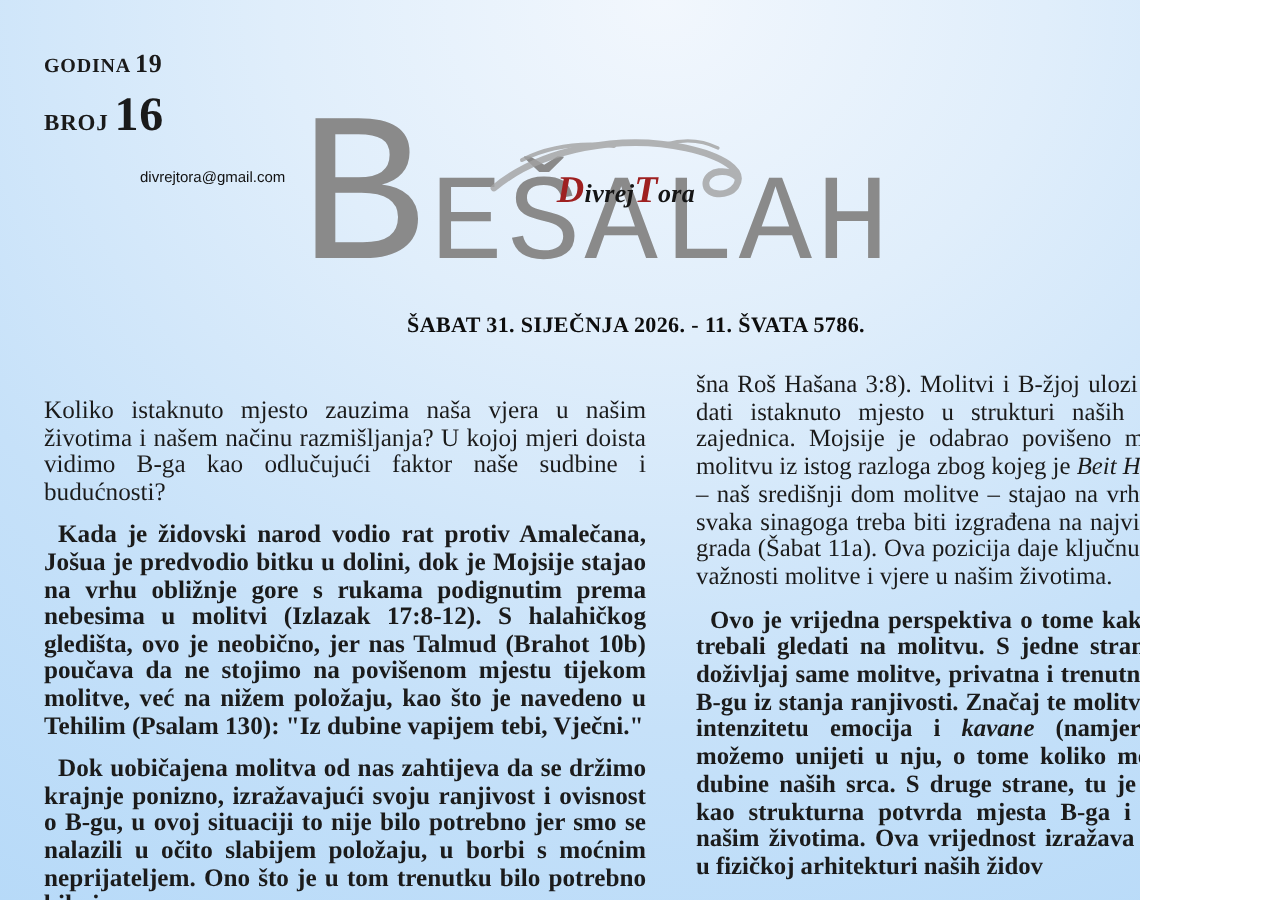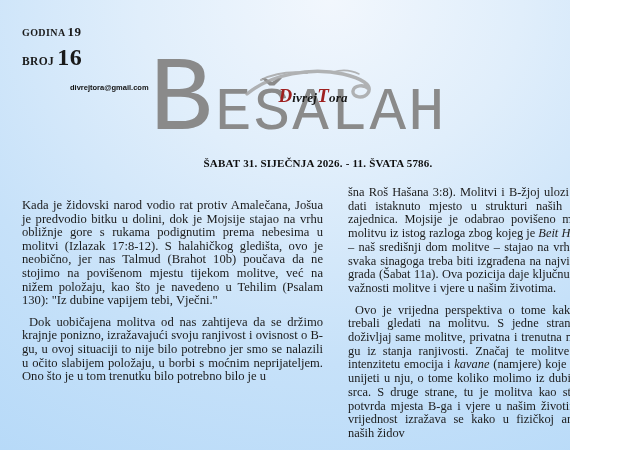--- a/index.html
+++ b/index.html
@@ -24,7 +24,7 @@
   .contact-email {
     margin-top: 15px;
     font-family: "Liberation Sans", sans-serif;
-    font-weight: bold;
+    font-weight: normal;
     font-size: 7.5px;
     color: #111;
     padding-left: 48px;

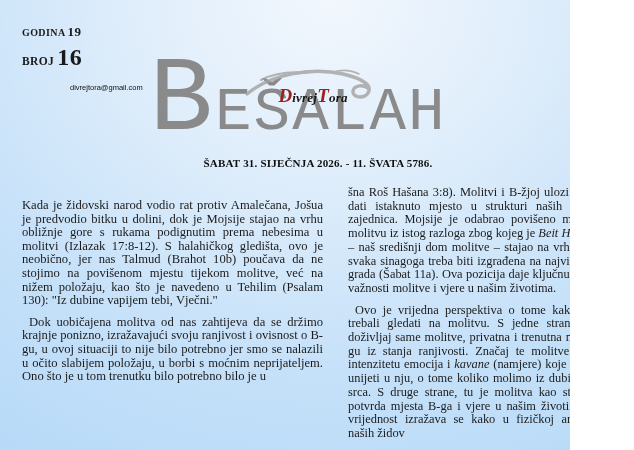--- a/index.html
+++ b/index.html
@@ -104,6 +104,7 @@
   <div class="date-line">ŠABAT 31. SIJEČNJA 2026. - 11. ŠVATA 5786.</div>
 
   <div class="col col-left">
+    <p><span>Koliko istaknuto mjesto zauzima naša vjera u našim životima i našem načinu razmišljanja? U kojoj mjeri doista vidimo B-ga kao odlučujući faktor naše sudbine i budućnosti?</span></p>
     <p><span>Kada je židovski narod vodio rat protiv Amalečana, Jošua je predvodio bitku u dolini, dok je Mojsije stajao na vrhu obližnje gore s rukama podignutim prema nebesima u molitvi (Izlazak 17:8-12). S halahičkog gledišta, ovo je neobično, jer nas Talmud (Brahot 10b) poučava da ne stojimo na povišenom mjestu tijekom molitve, već na nižem položaju, kao što je navedeno u Tehilim (Psalam 130): "Iz dubine vapijem tebi, Vječni."</span></p>
     <p><span>Dok uobičajena molitva od nas zahtijeva da se držimo krajnje ponizno, izražavajući svoju ranjivost i ovisnost o B-gu, u ovoj situaciji to nije bilo potrebno jer smo se nalazili u očito slabijem položaju, u borbi s moćnim neprijateljem. Ono što je u tom trenutku bilo potrebno bilo je u</span></p>
   </div>

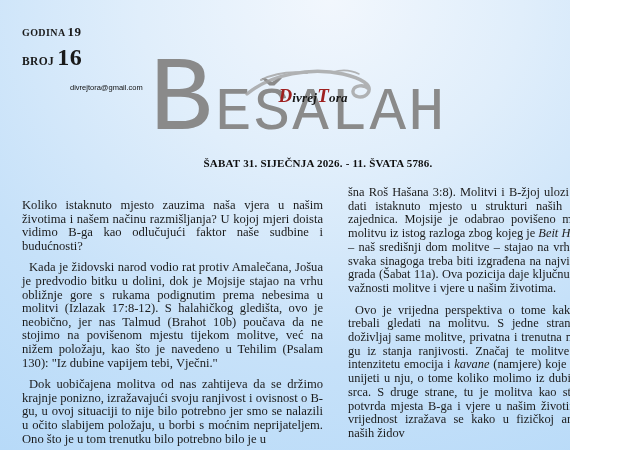--- a/index.html
+++ b/index.html
@@ -63,7 +63,7 @@
   
   .col { position: absolute; text-align: justify; color: #1b1b1b; }
   .col p { margin: 0 0 8px; }
-  .col p + p { text-indent: 7px; }
+  .col p + p { text-indent: 7px; font-weight: bold; }
   .col-left  { left: 22px;  top: 199px; width: 301px; font-size: 12.6px; line-height: 13.6px; }
   .col-right { left: 348px; top: 186px; width: 265px; font-size: 12.4px; line-height: 13.7px; }
   .col em { font-style: italic; }

